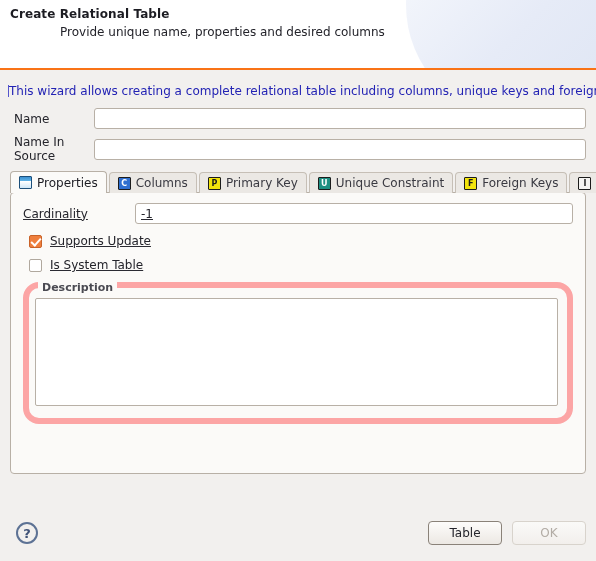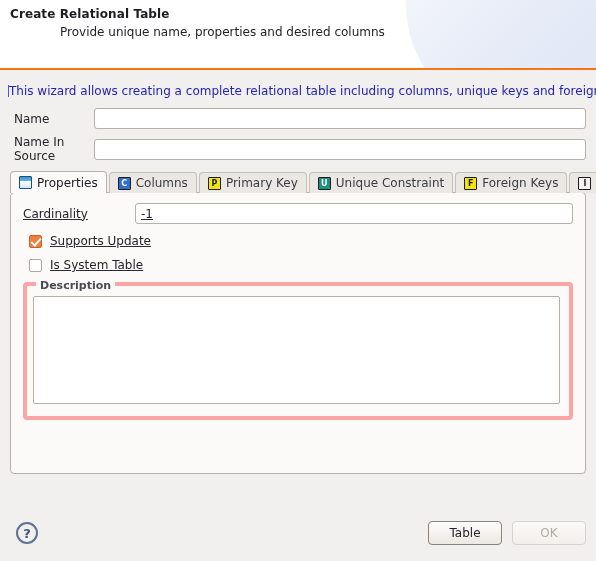--- a/index.html
+++ b/index.html
@@ -266,8 +266,8 @@
 
   
   .groupbox {
-    border: 4px solid #fca5a5;
-    border-radius: 4px;
+    border: 6px solid #fca5a5;
+    border-radius: 16px;
     margin-top: 8px;
     padding: 10px 9px 9px 6px;
     position: relative;

